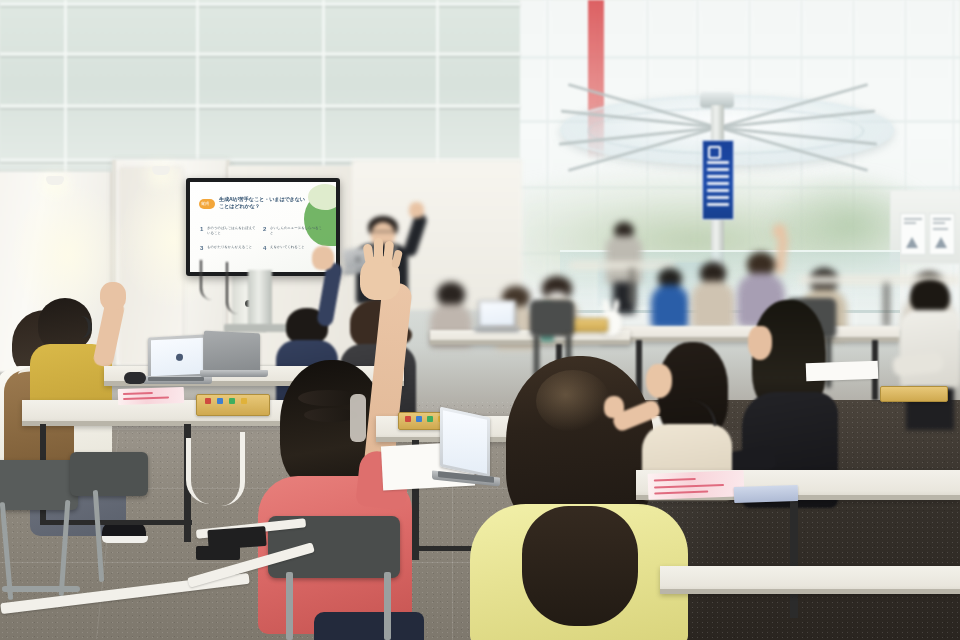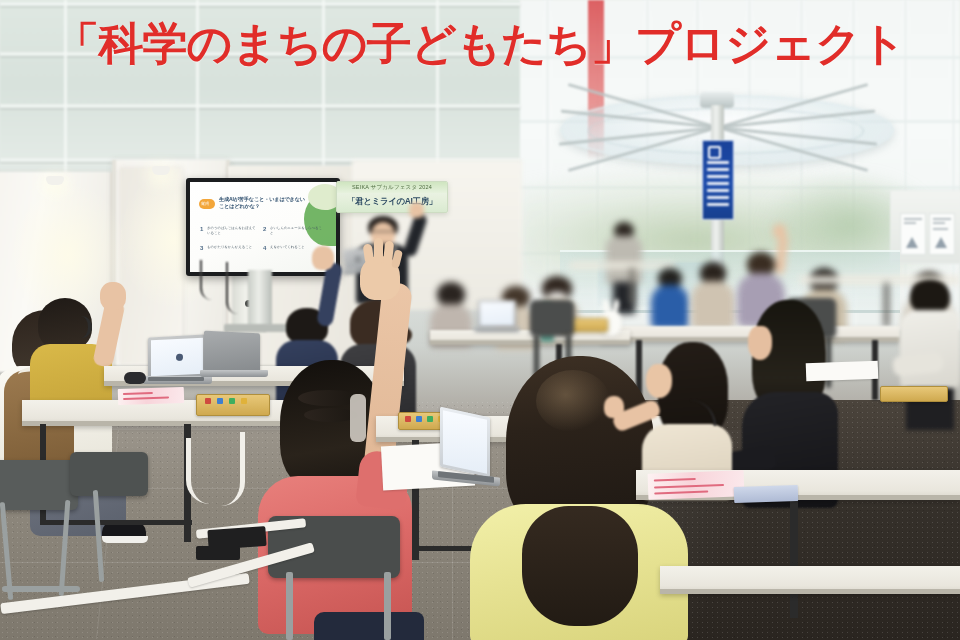--- a/index.html
+++ b/index.html
@@ -624,7 +624,6 @@
   <div class="lay" style="left:186px;top:438px;width:30px;height:66px;border-left:5px solid #f0eee8;border-radius:0 0 0 24px;"></div>
   <div class="lay" style="left:214px;top:432px;width:26px;height:74px;border-right:5px solid #f2f0ea;border-radius:0 0 24px 0;"></div>
 
-  <div class="lay" id="title">「科学のまちの子どもたち」プロジェクト</div>
 
 </div>
 

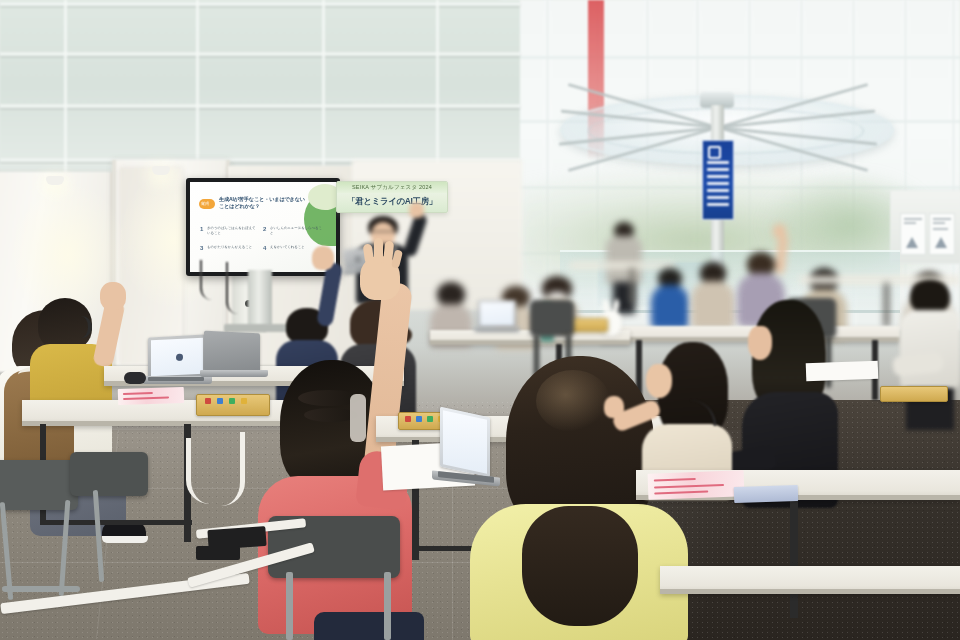--- a/index.html
+++ b/index.html
@@ -344,11 +344,6 @@
   <div class="lay tv-cable blur1" style="left:200px;top:260px;width:26px;height:40px;"></div>
   <div class="lay tv-cable blur1" style="left:226px;top:262px;width:20px;height:52px;"></div>
 
-  <div class="lay banner soft">
-    <div class="bl"></div>
-    <div class="t1">SEIKA サブカルフェスタ 2024</div>
-    <div class="t2">「君とミライのAI工房」</div>
-  </div>
 
   <div class="lay floor-dark"></div>
   <div class="lay floor-sheen"></div>

